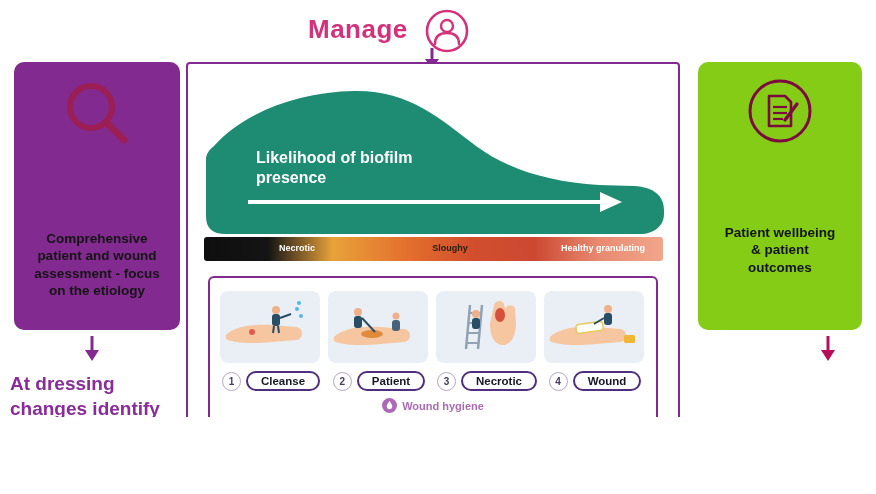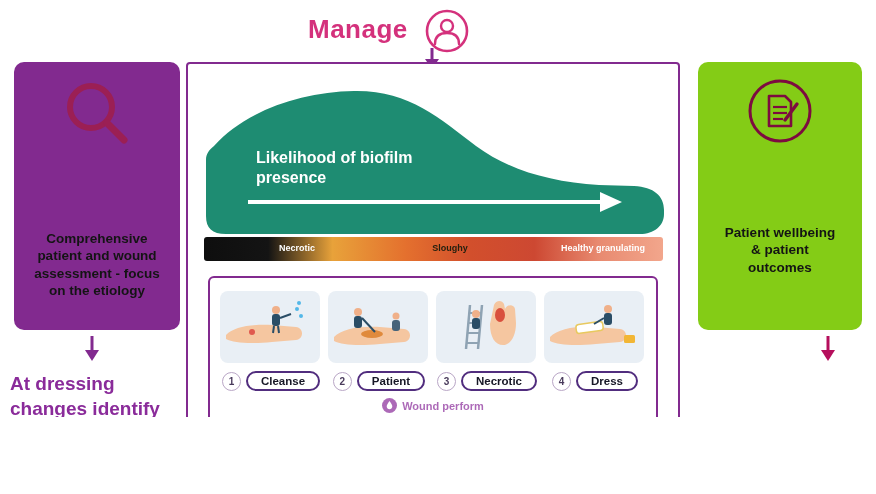--- a/index.html
+++ b/index.html
@@ -210,7 +210,7 @@
         </div>
         <div class="step-cell">
           <span class="step-num">4</span>
-          <span class="step-pill">Dress</span>
+          <span class="step-pill">Wound</span>
         </div>
       </div>
 

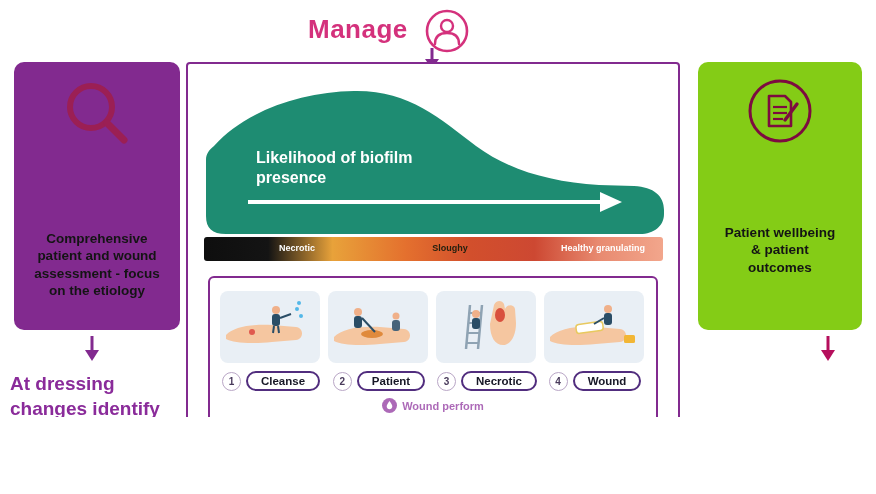--- a/index.html
+++ b/index.html
@@ -219,7 +219,7 @@
           <circle cx="7.5" cy="7.5" r="7.5" fill="#8a2b9a"></circle>
           <path d="M7.5 3 C9 5.2 10.3 6.8 10.3 8.4 C10.3 10 9 11.2 7.5 11.2 C6 11.2 4.7 10 4.7 8.4 C4.7 6.8 6 5.2 7.5 3 Z" fill="#ffffff"></path>
         </svg>
-        <span class="wh-logo-text">Wound perform</span>
+        <span class="wh-logo-text">Wound hygiene</span>
       </div>
     </div>
   </div>

